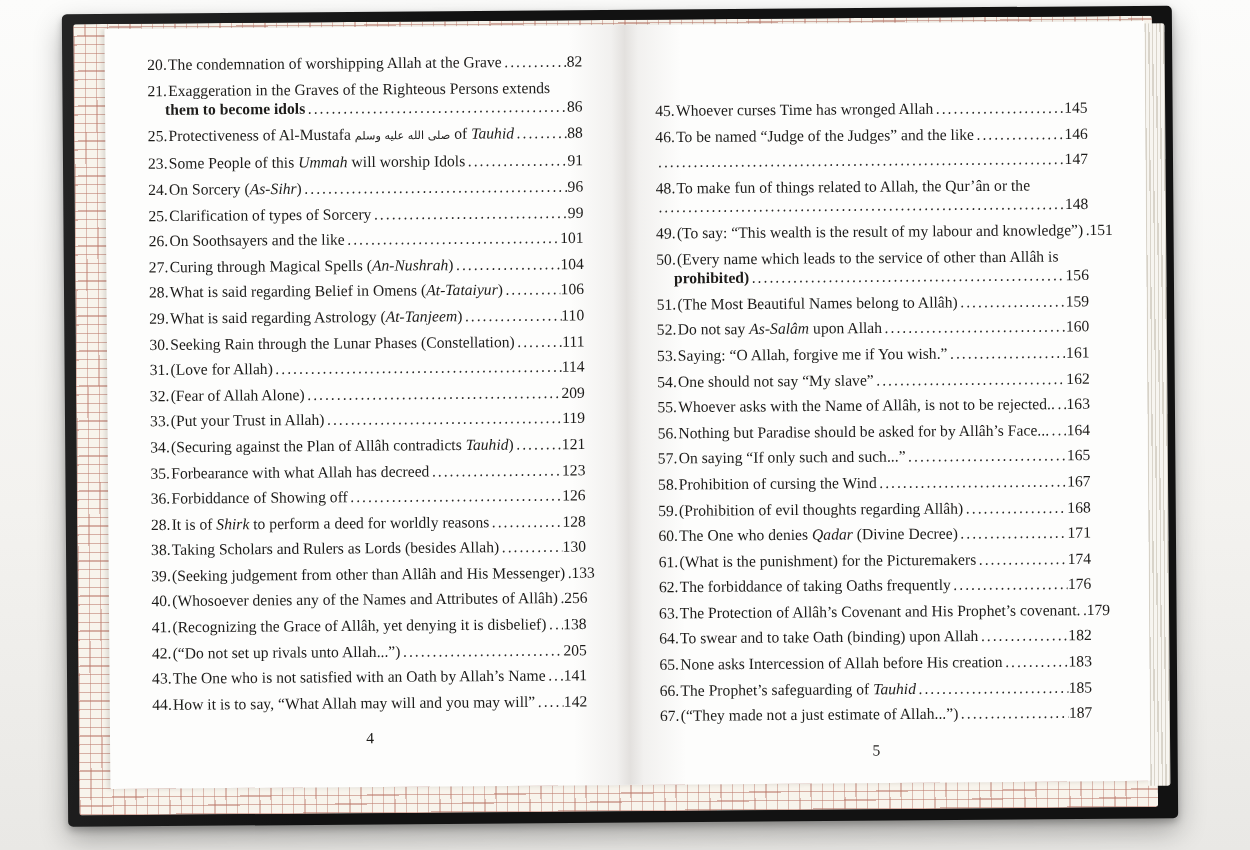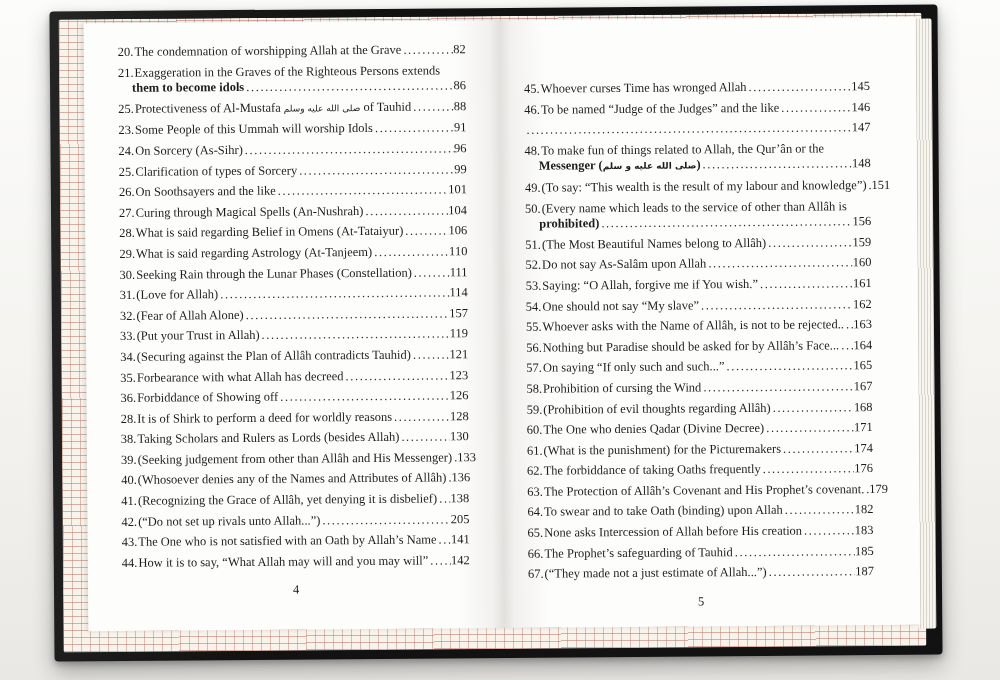--- a/index.html
+++ b/index.html
@@ -51,7 +51,7 @@
   .line.cont .txt{padding-left:14px;font-weight:bold;}
   .txt{white-space:nowrap;}
   .num{padding-right:1px;}
-  .it{}
+  .it{font-style:italic;}
   .ar{font-family:"DejaVu Sans",sans-serif;font-size:9px;text-align:right;}
   .dots{
     flex:1;overflow:hidden;white-space:nowrap;min-width:0;

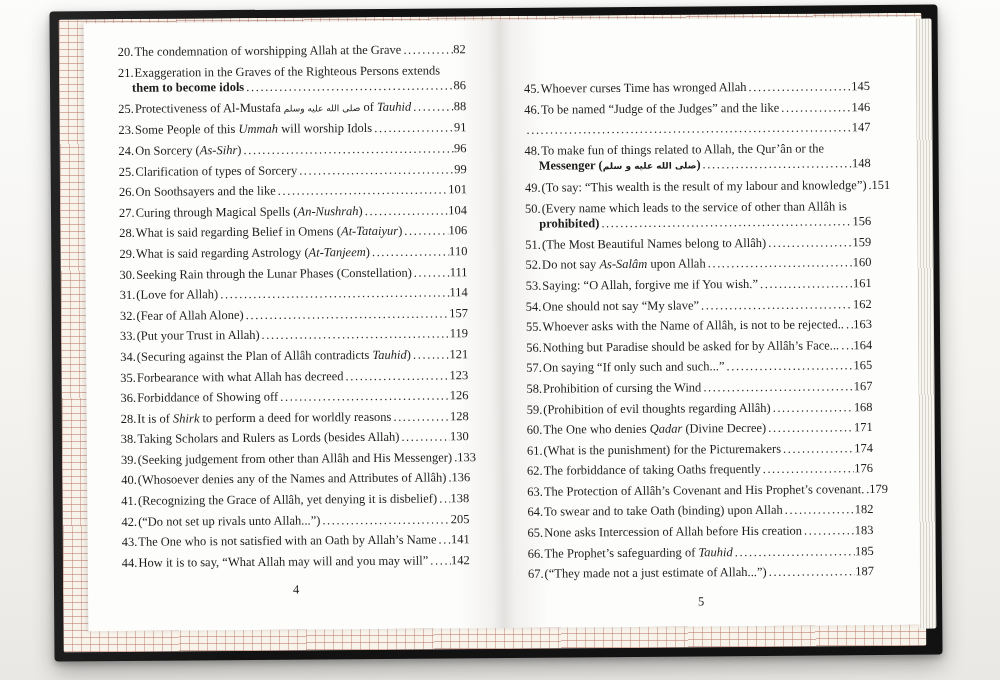--- a/index.html
+++ b/index.html
@@ -281,7 +281,6 @@
                 <span class="txt"><span class="num">48.</span><span>To make fun of things related to Allah, the Qur’ân or the</span></span>
               </div>
               <div class="line cont">
-                <span class="txt"><span>Messenger (</span><span class="ar">صلى الله عليه و سلم</span><span>) </span></span>
                 <span class="dots"></span>
                 <span class="pg">148</span>
               </div>

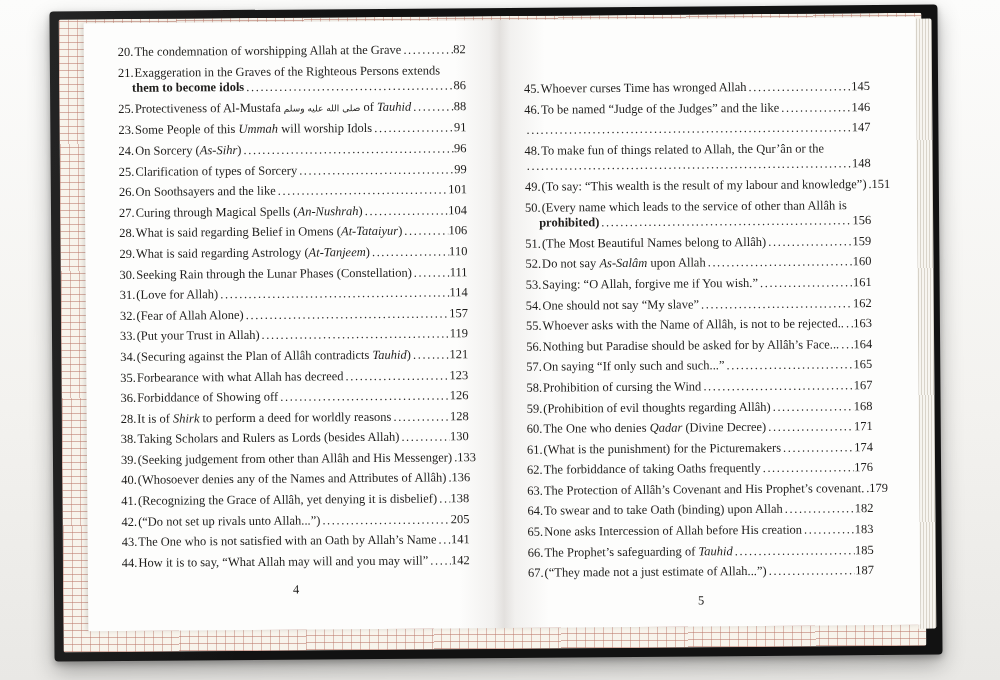--- a/index.html
+++ b/index.html
@@ -164,7 +164,7 @@
               <div class="line">
                 <span class="txt"><span class="num">32.</span><span>(Fear of Allah Alone) </span></span>
                 <span class="dots"></span>
-                <span class="pg">157</span>
+                <span class="pg">209</span>
               </div>
             </div>
             <div class="entry">

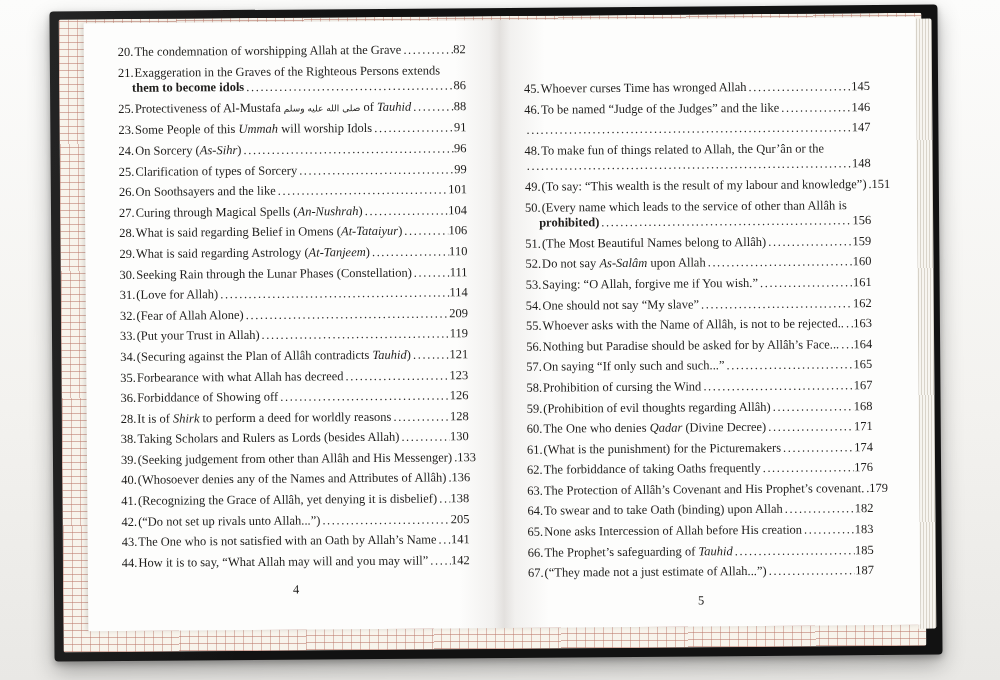--- a/index.html
+++ b/index.html
@@ -220,7 +220,7 @@
               <div class="line">
                 <span class="txt"><span class="num">40.</span><span>(Whosoever denies any of the Names and Attributes of Allâh)</span></span>
                 <span class="dots"></span>
-                <span class="pg">136</span>
+                <span class="pg">256</span>
               </div>
             </div>
             <div class="entry">

